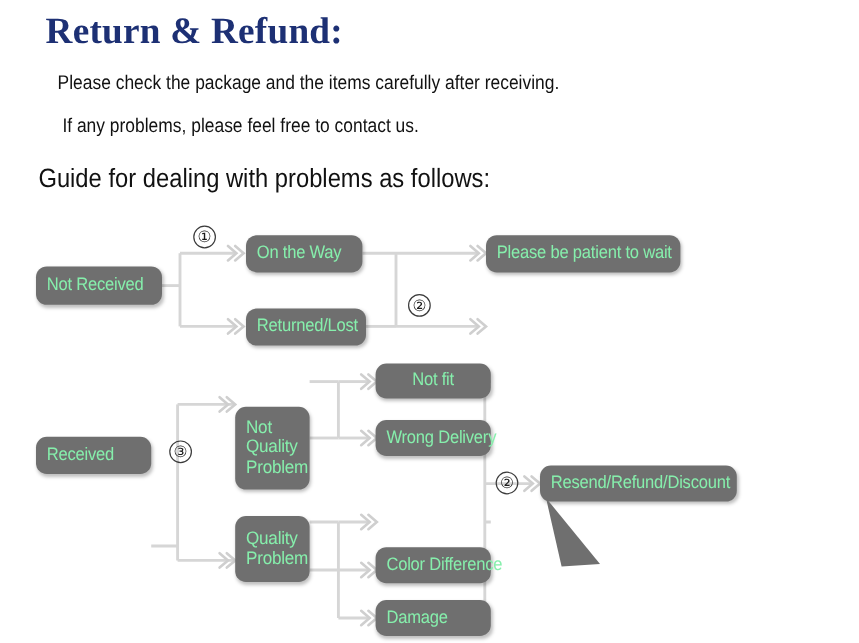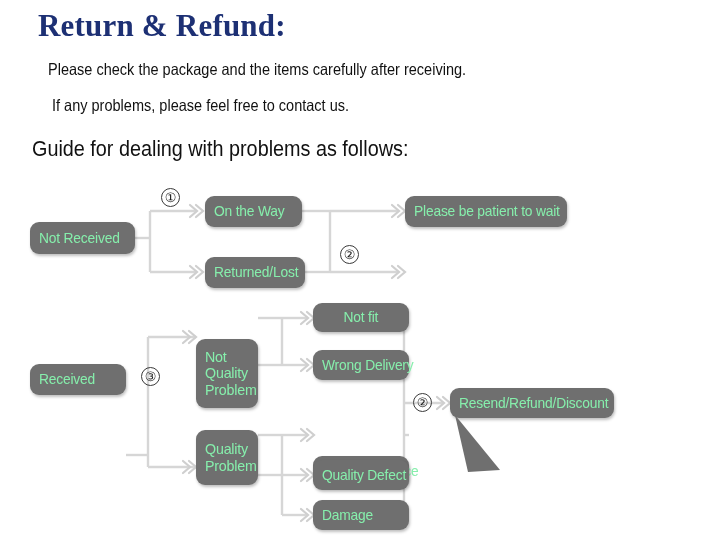--- a/index.html
+++ b/index.html
@@ -217,9 +217,6 @@
       <span>Color Difference</span>
     </div>
 
-    <div class="node" style="left:313px;top:460px;width:96px;height:30px;">
-      <span>Quality Defect</span>
-    </div>
 
     <div class="node" style="left:313px;top:500px;width:96px;height:30px;">
       <span>Damage</span>

